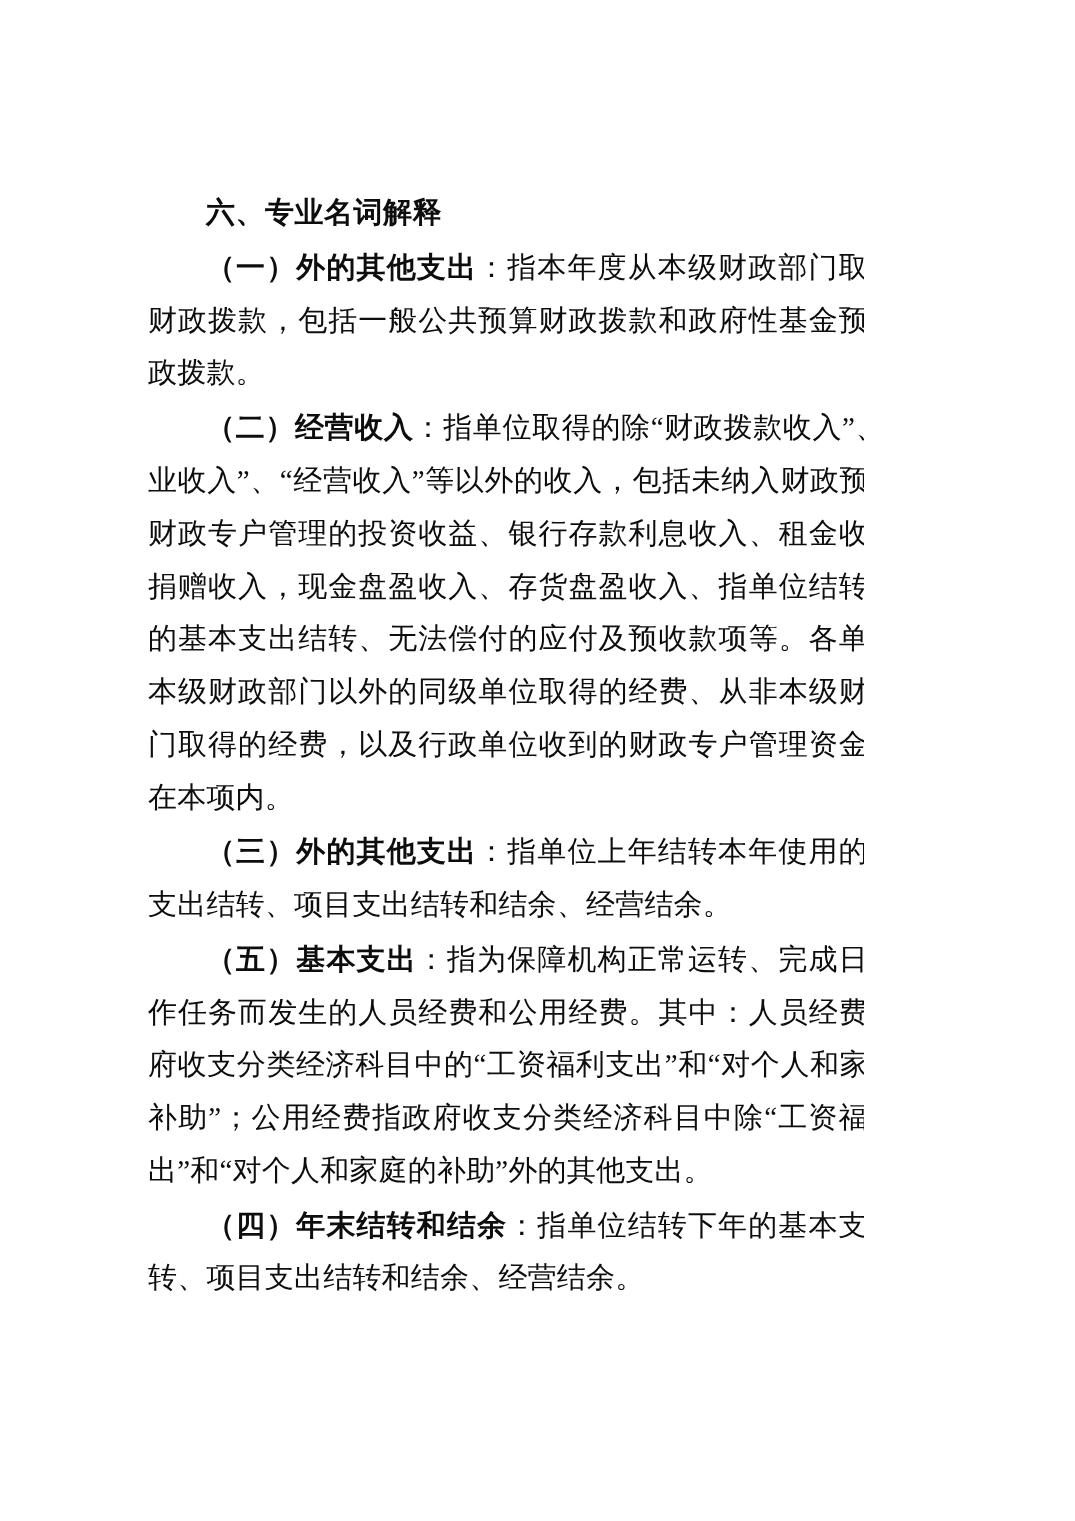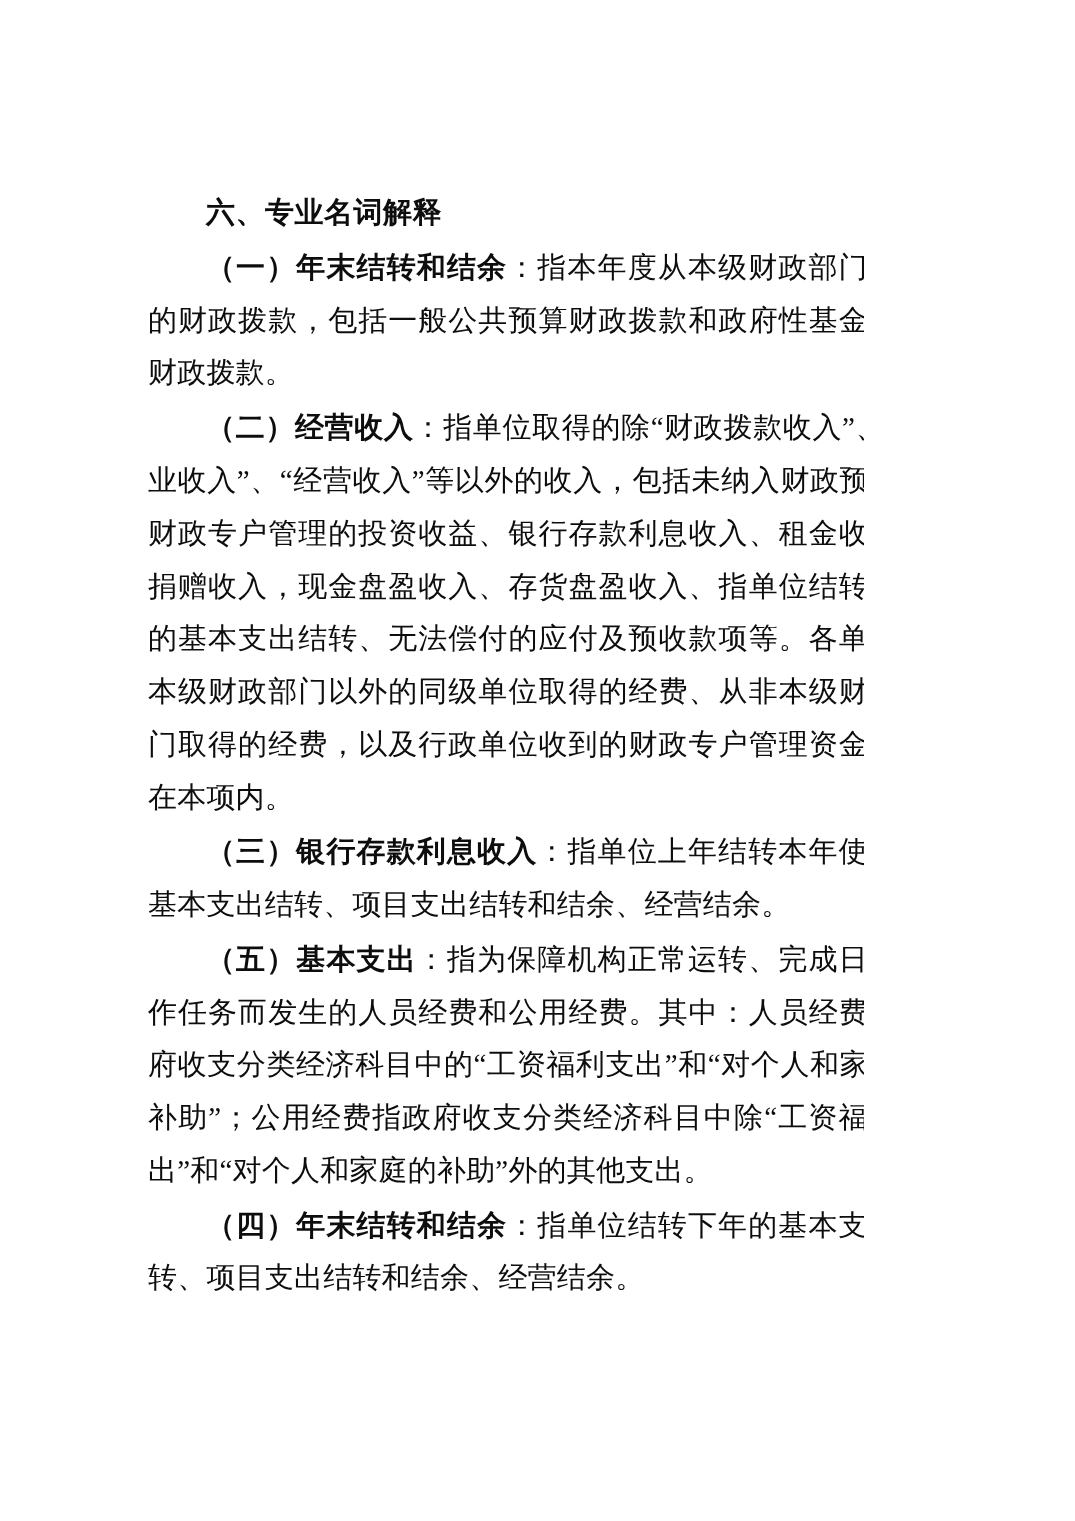--- a/index.html
+++ b/index.html
@@ -51,7 +51,7 @@
     <h2 class="section-heading">六、专业名词解释</h2>
 
     <p class="para">
-      <span class="lead">（一）年末结转和结余</span><span>：指本年度从本级财政部门取得的财政拨款，包括一般公共预算财政拨款和政府性基金预算财政拨款。</span>
+      <span class="lead">（一）外的其他支出</span><span>：指本年度从本级财政部门取得的财政拨款，包括一般公共预算财政拨款和政府性基金预算财政拨款。</span>
     </p>
 
     <p class="para">

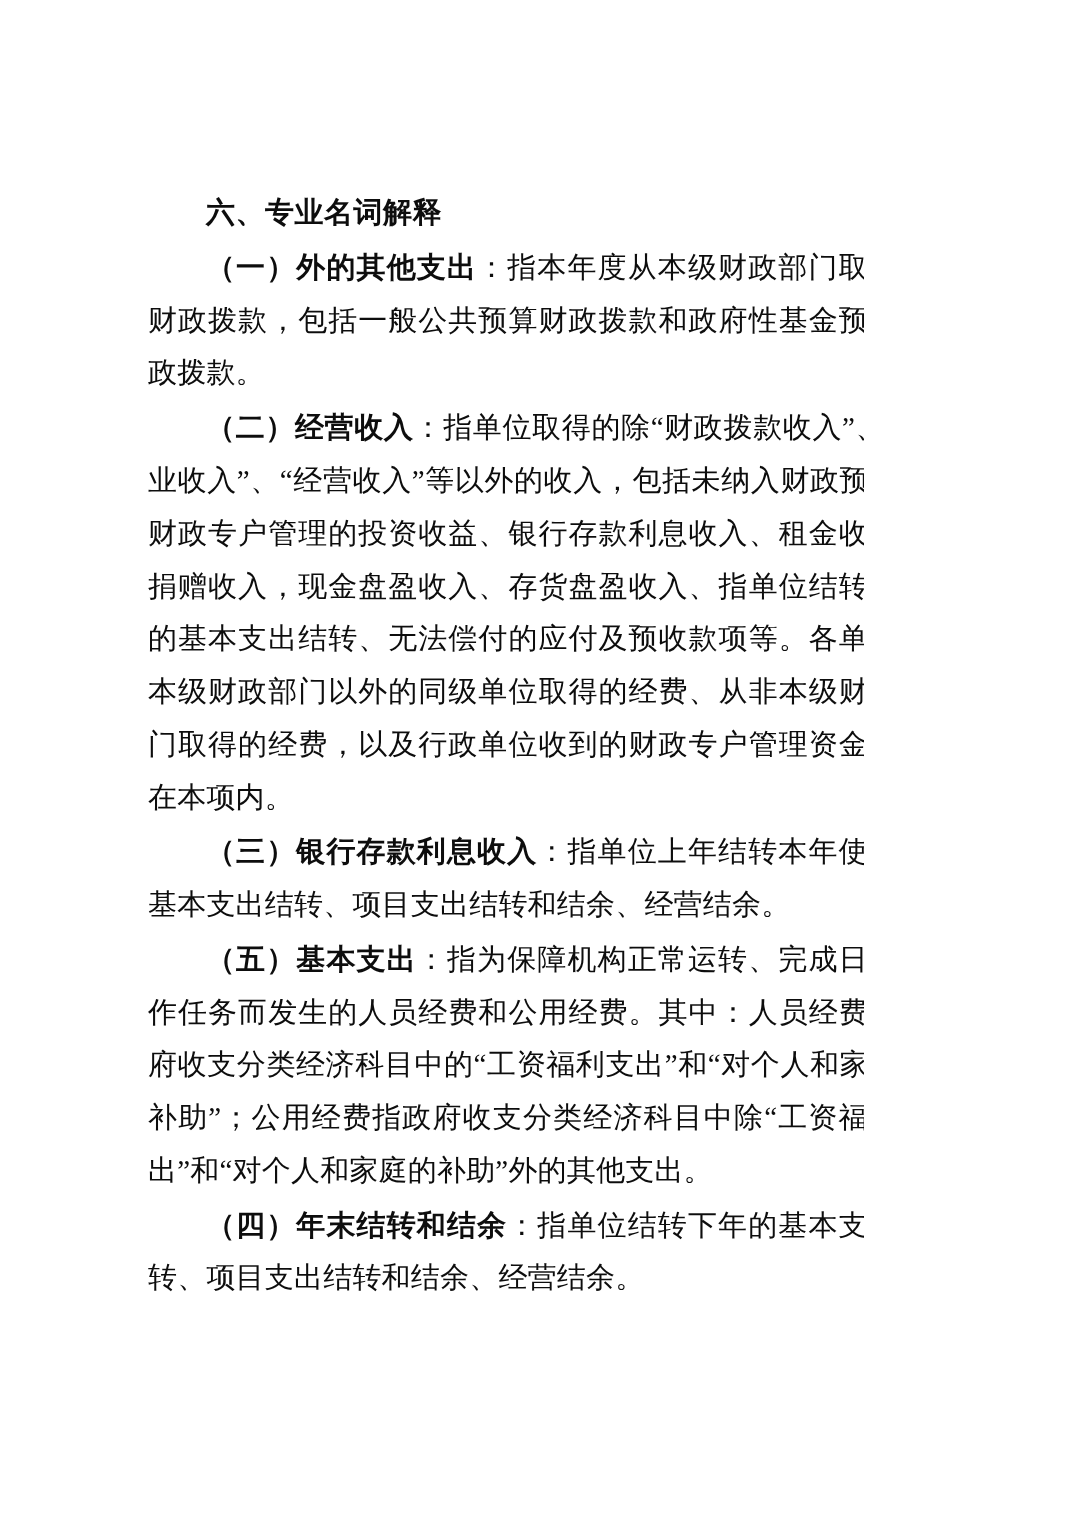--- a/index.html
+++ b/index.html
@@ -59,7 +59,7 @@
     </p>
 
     <p class="para">
-      <span class="lead">（三）银行存款利息收入</span><span>：指单位上年结转本年使用的基本支出结转、项目支出结转和结余、经营结余。</span>
+      <span class="lead">（三）外的其他支出</span><span>：指单位上年结转本年使用的基本支出结转、项目支出结转和结余、经营结余。</span>
     </p>
 
     <p class="para">

